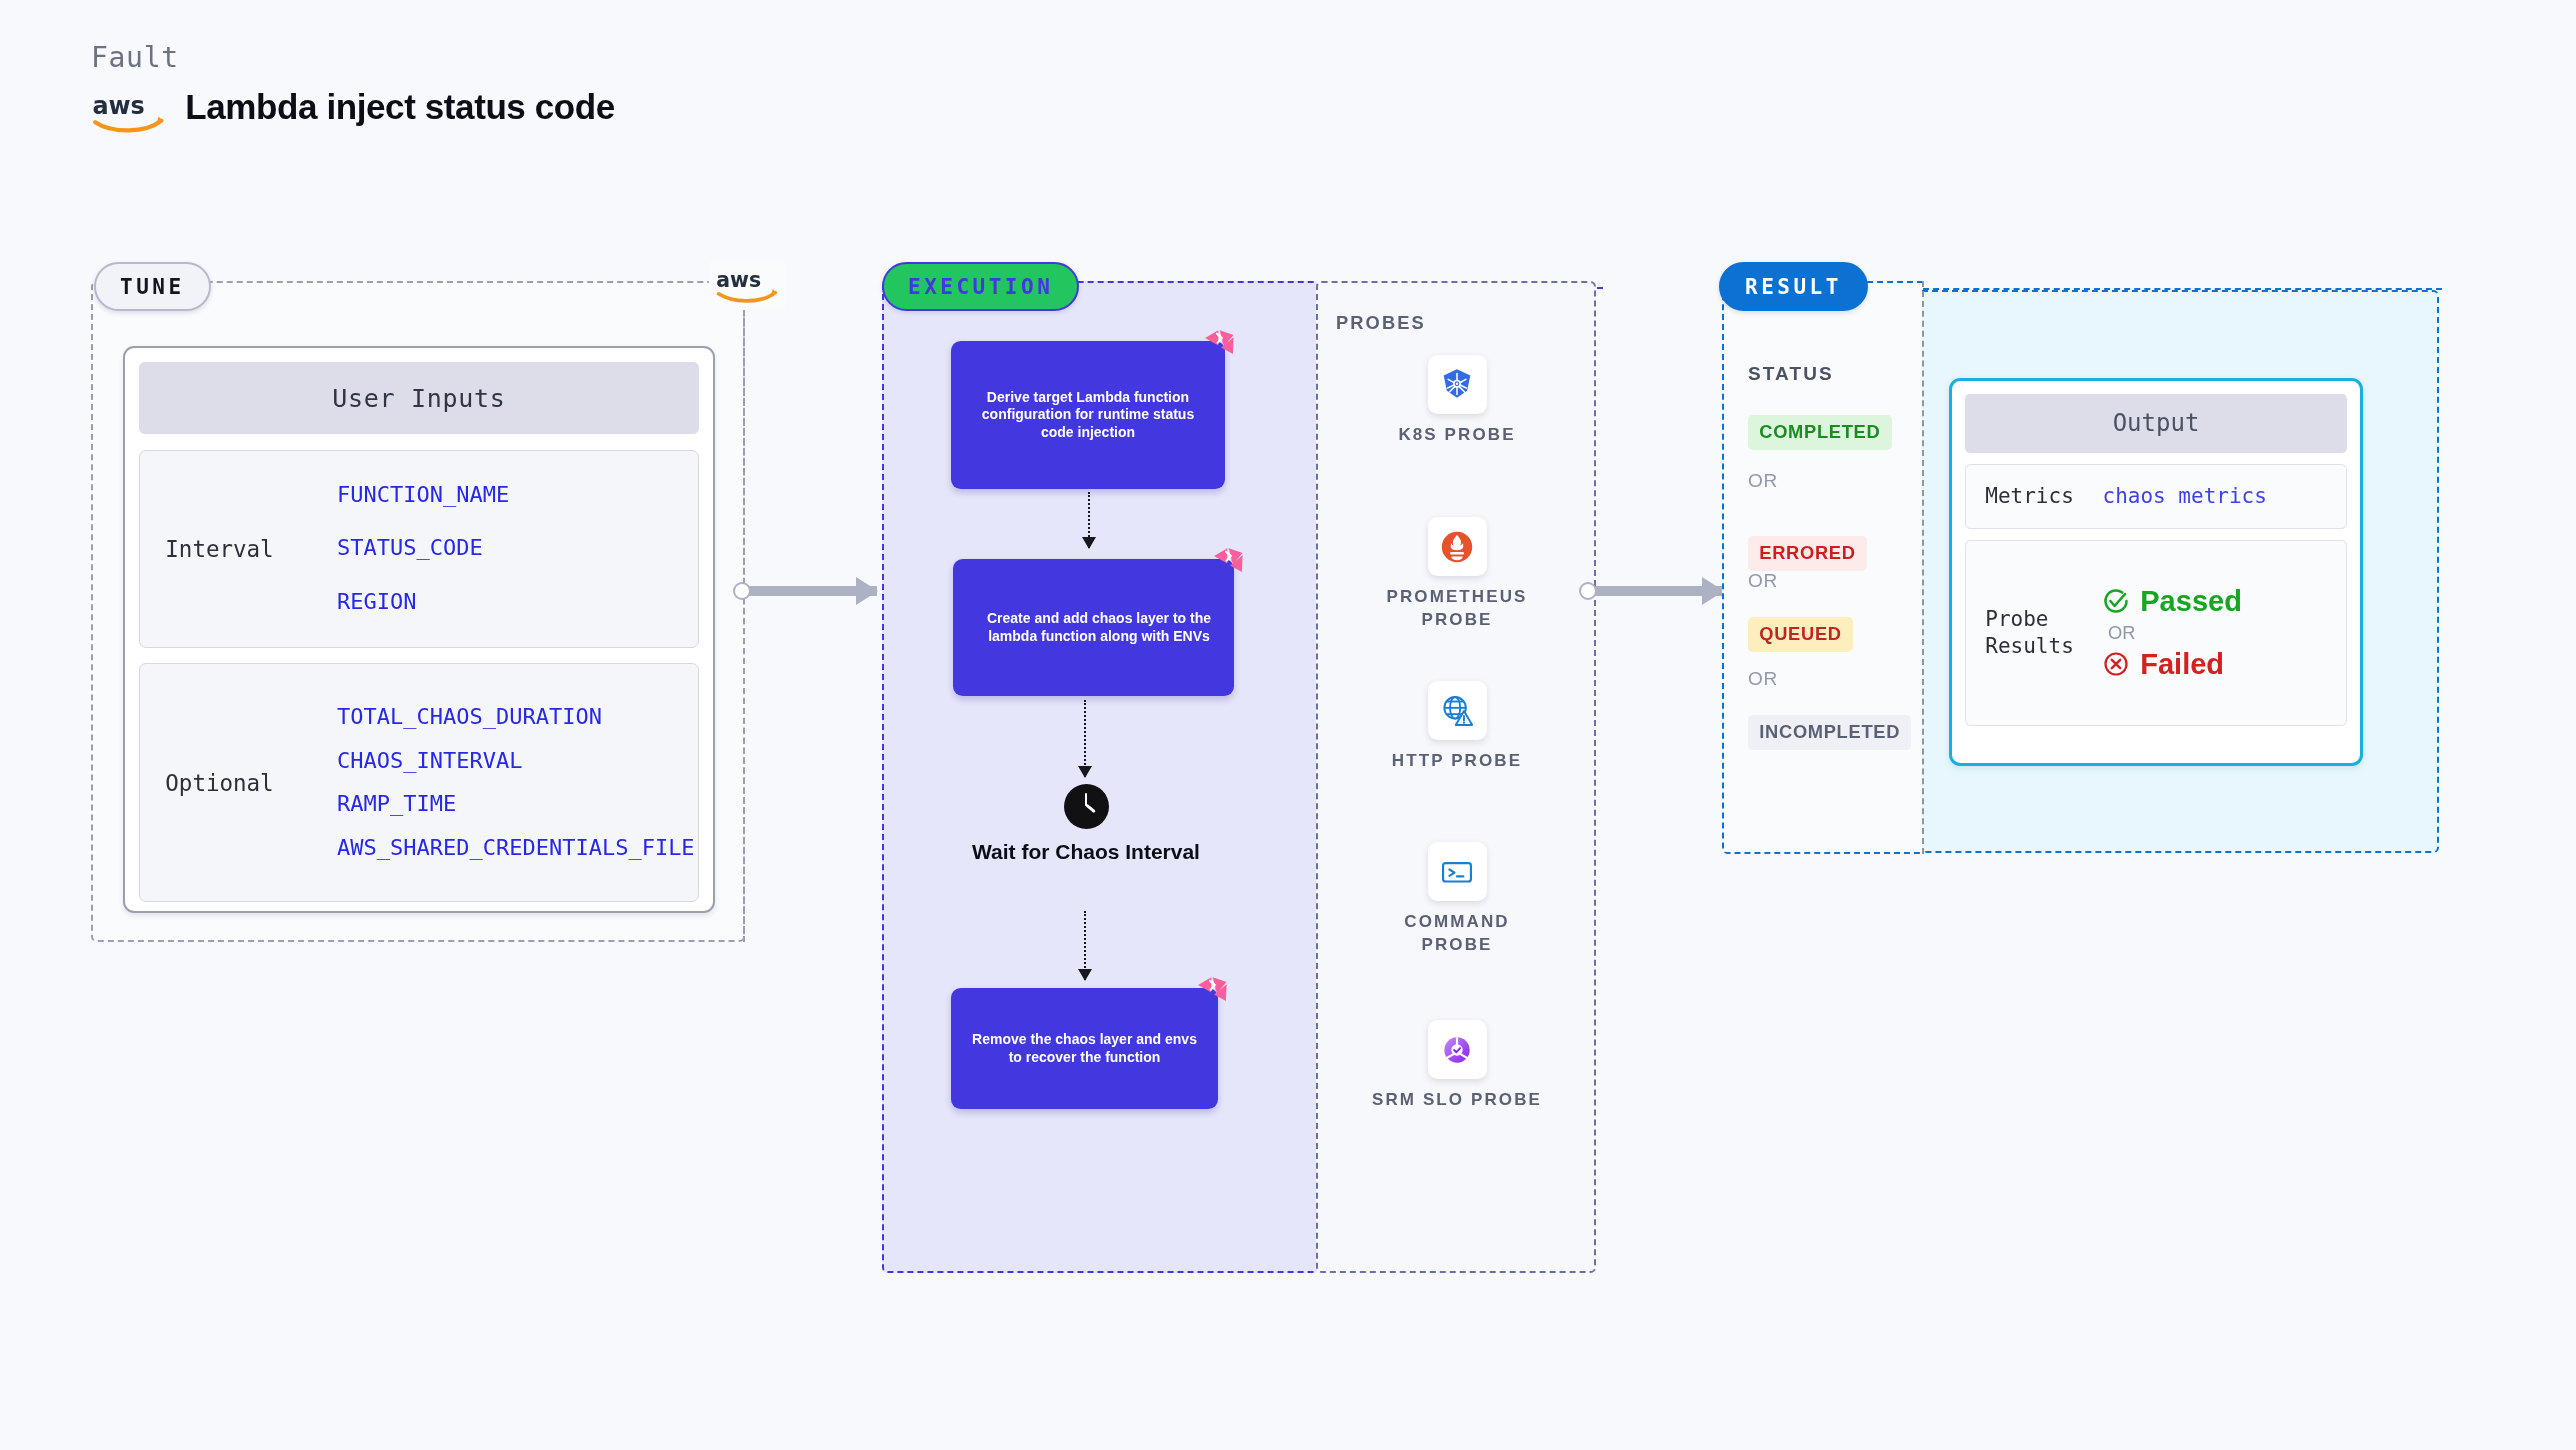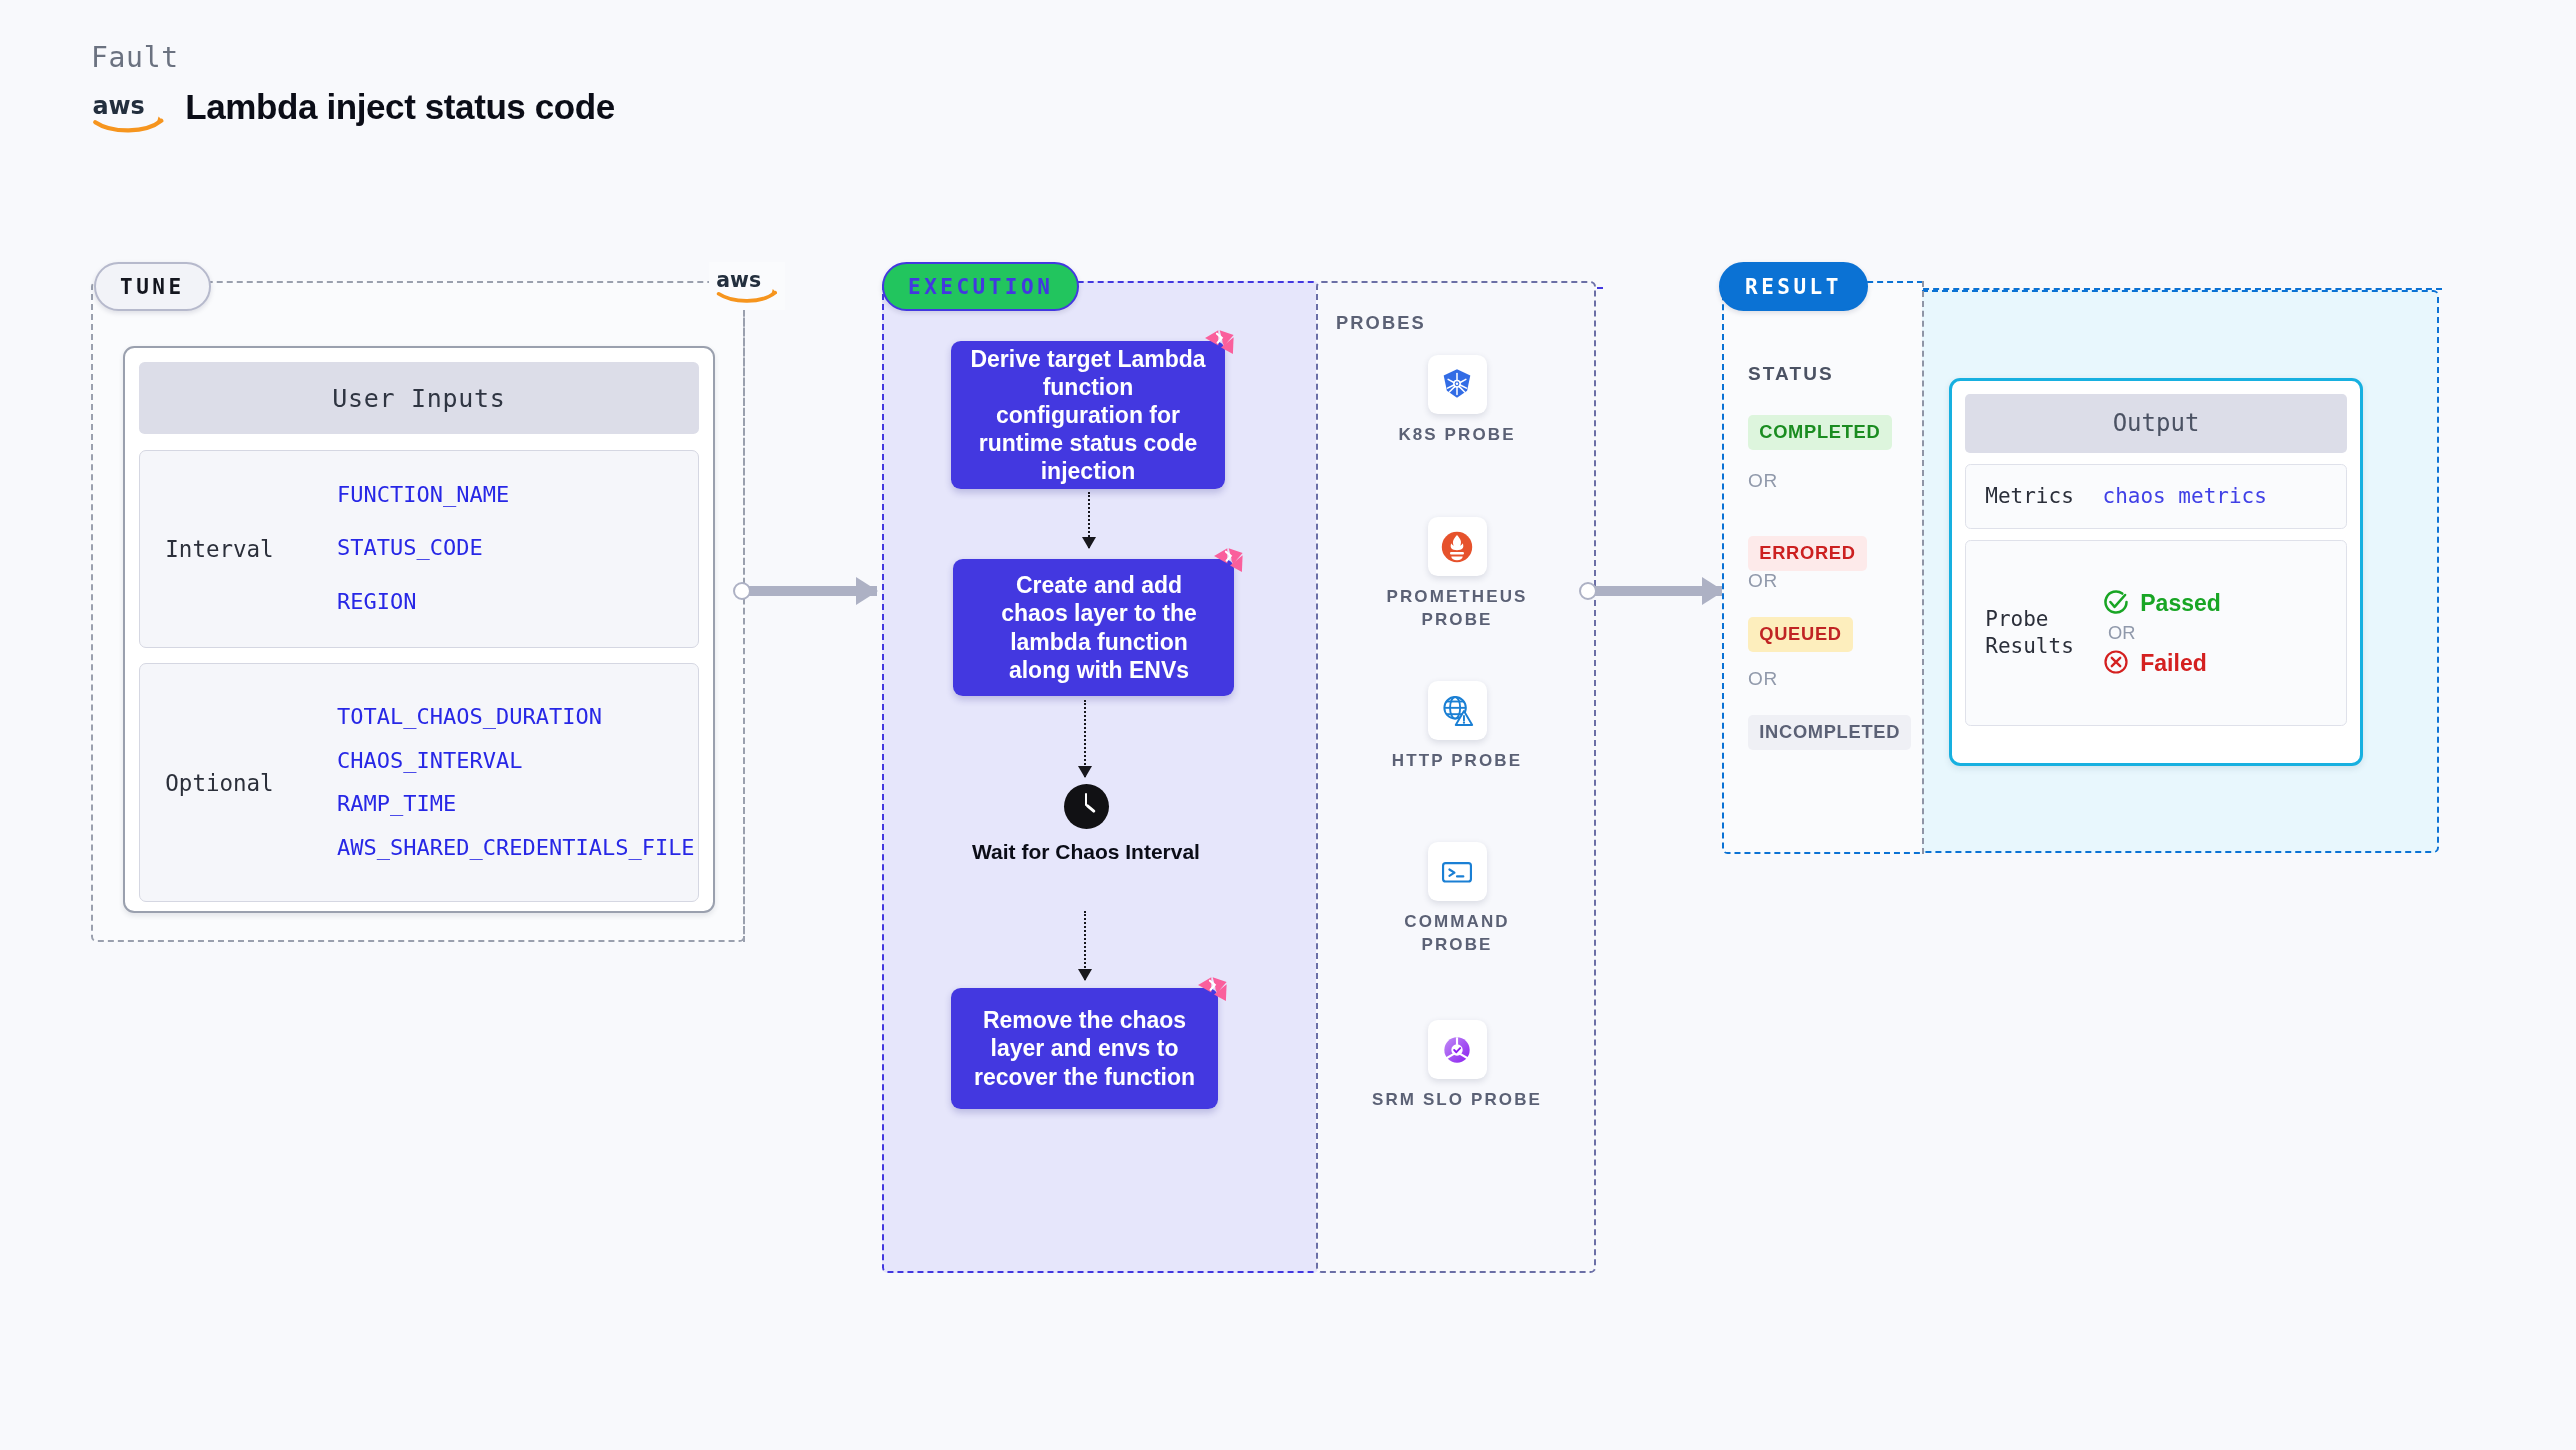--- a/index.html
+++ b/index.html
@@ -95,7 +95,7 @@
 
   .exec-box {
     position: absolute; background: #4338e0; border-radius: 9.8px;
-    color: #ffffff; font-size: 23px; font-weight: bold; line-height: 1.22;
+    color: #ffffff; font-size: 14px; font-weight: bold; line-height: 1.22;
     text-align: center; display: flex; align-items: center; justify-content: center;
     padding: 12.7px 17px;
     box-shadow: 0 3.5px 7.7px rgba(40,35,140,.22);

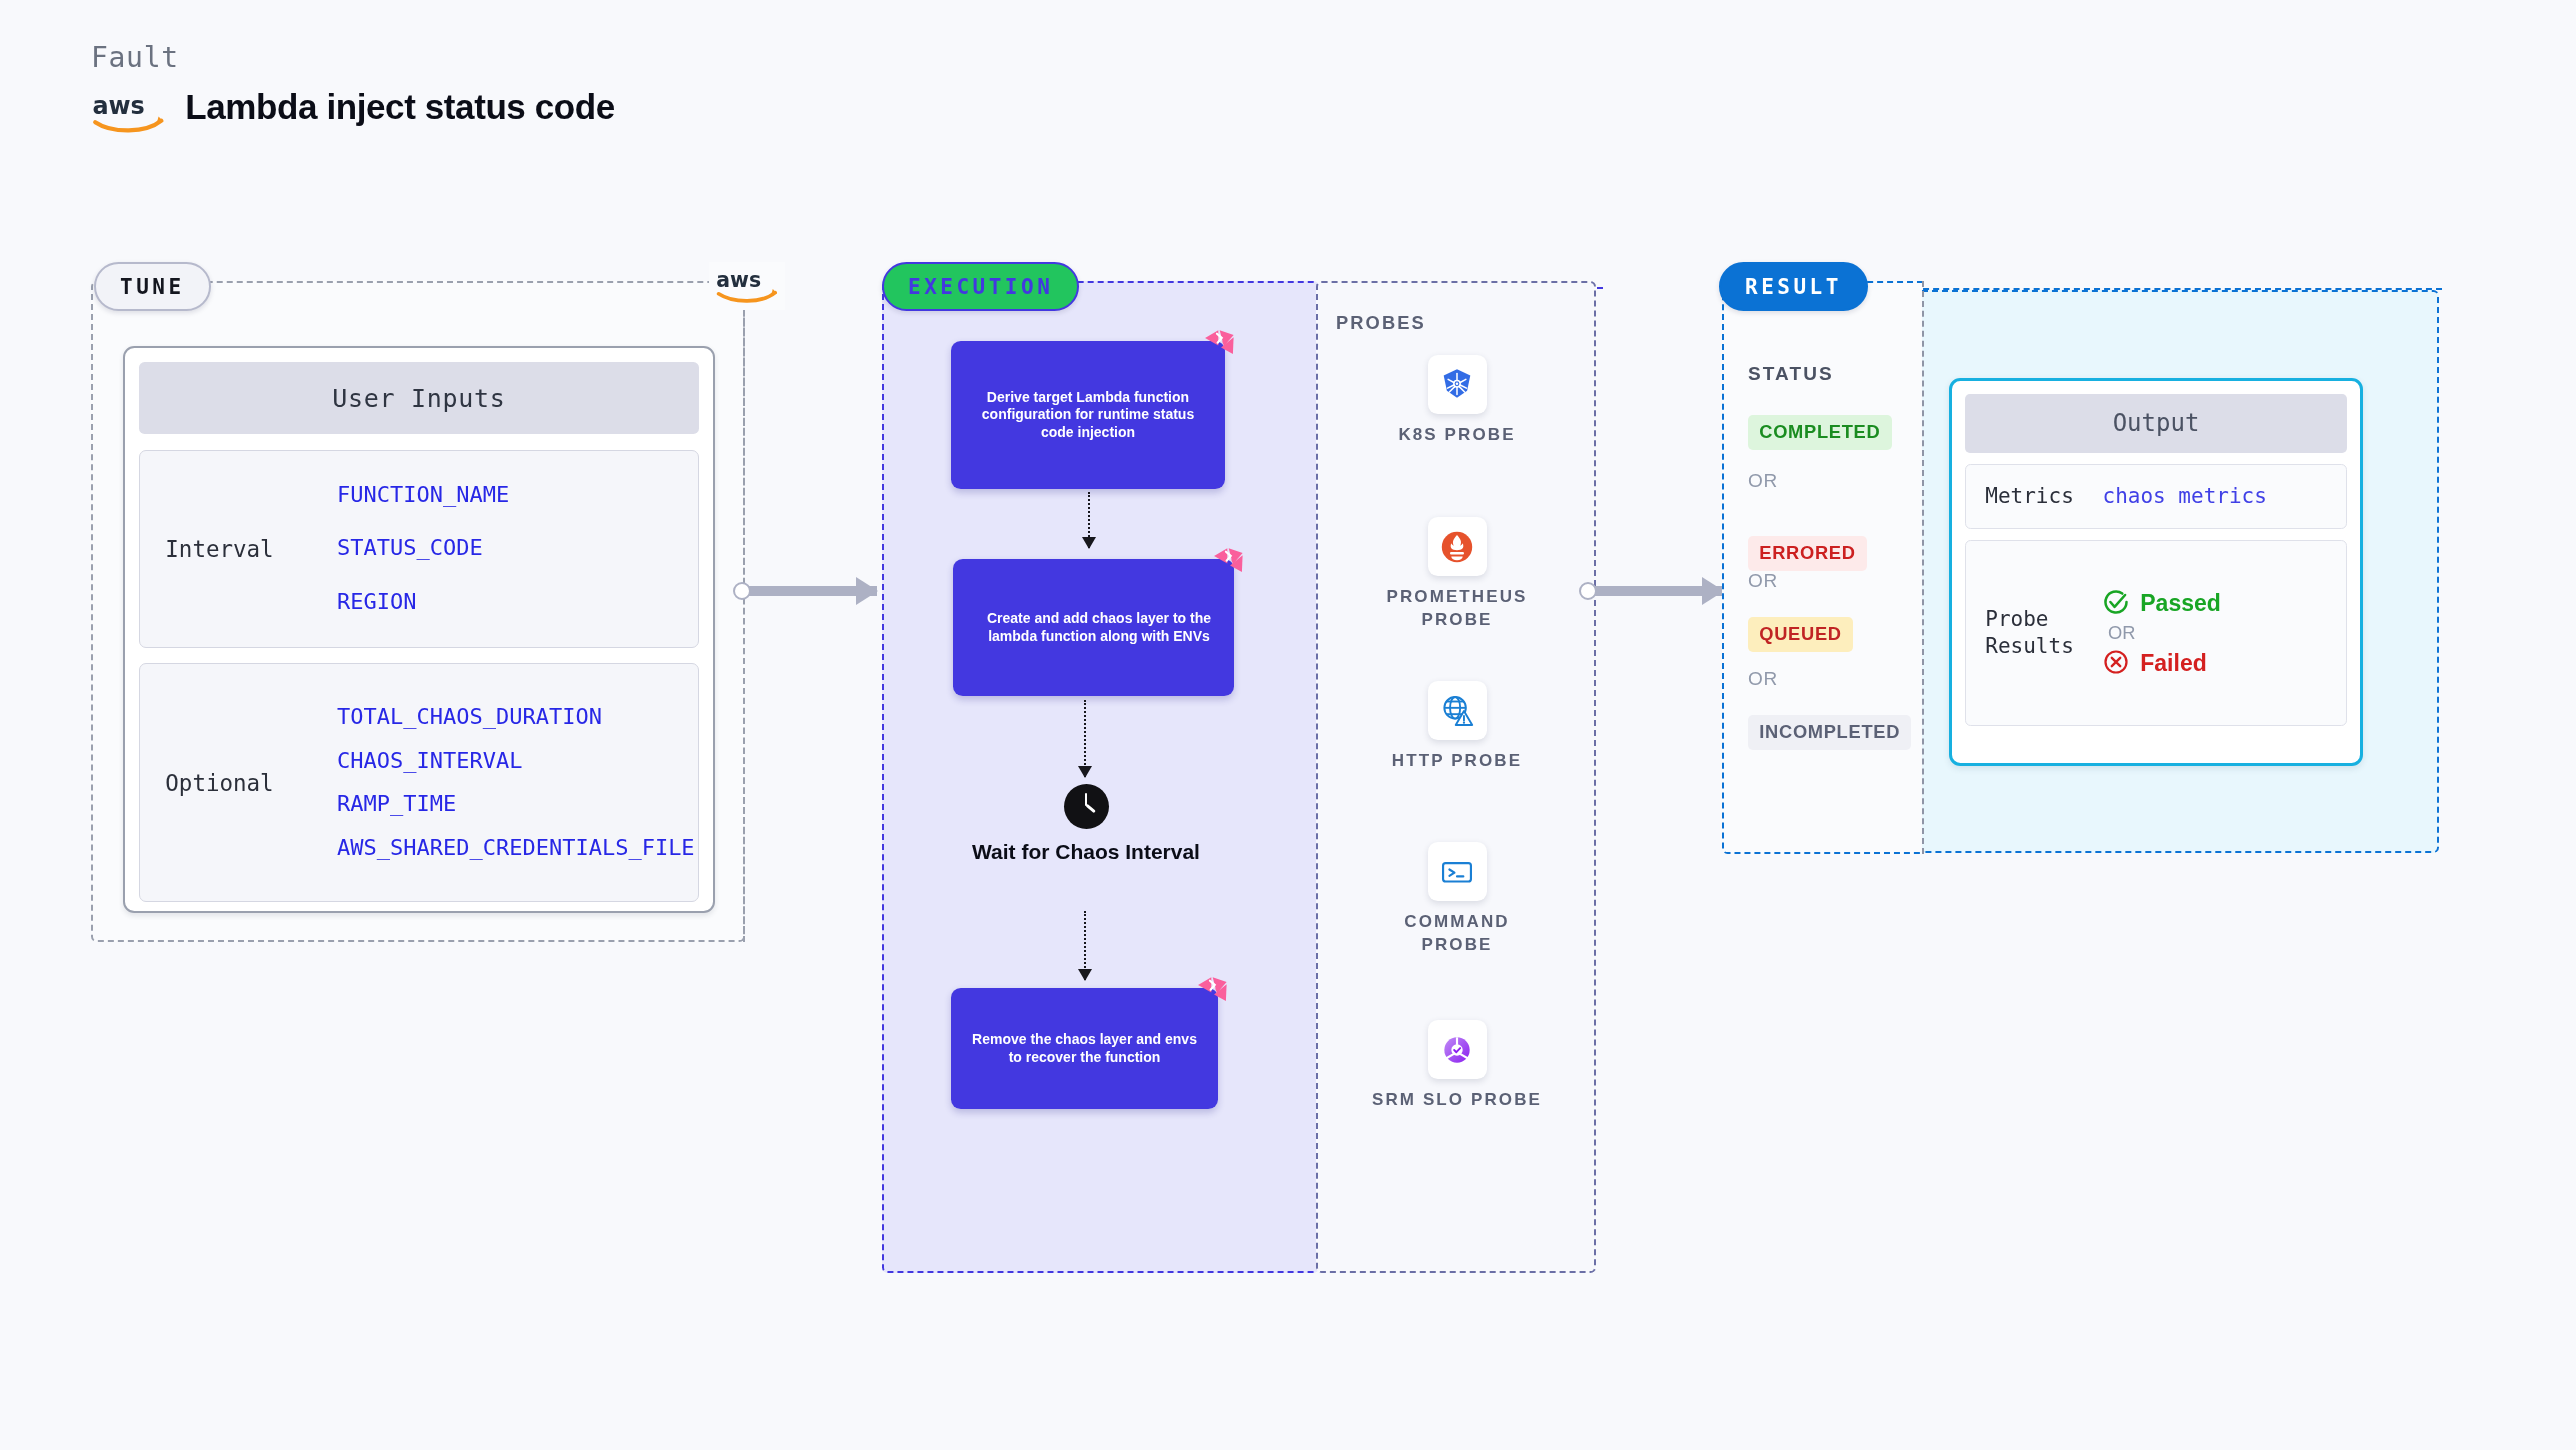--- a/index.html
+++ b/index.html
@@ -204,7 +204,7 @@
   #probe-results-row { height: 186px; align-items: center; }
   .pr-stack { display: flex; flex-direction: column; gap: 4.2px; }
   .pr-line { display: flex; align-items: center; gap: 9.8px; }
-  .pr-line .txt { font-size: 23px; font-weight: bold; }
+  .pr-line .txt { font-size: 29px; font-weight: bold; }
   #pr-passed .txt { color: #18a524; }
   #pr-failed .txt { color: #d42020; }
   #pr-or { font-size: 18.3px; color: #9099ab; padding-left: 5.6px; }

